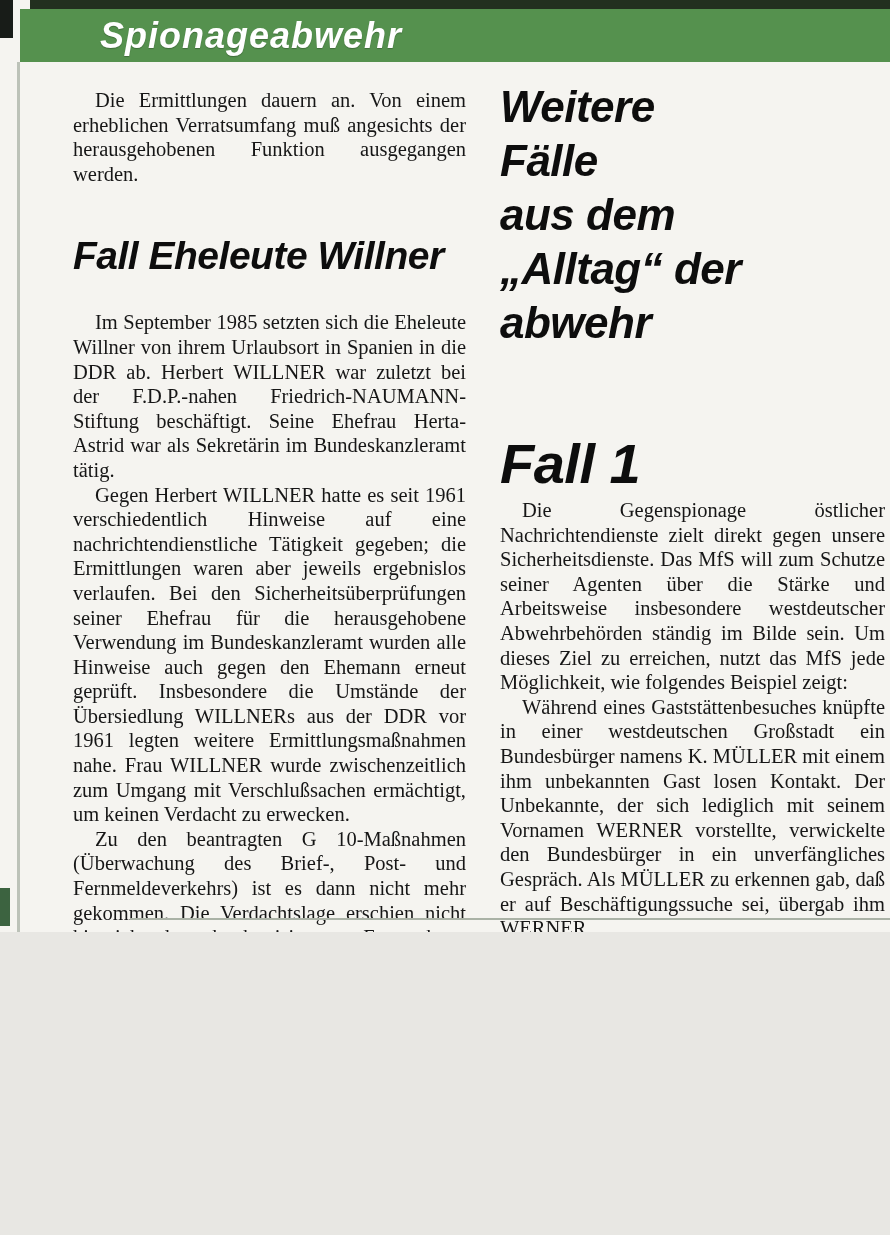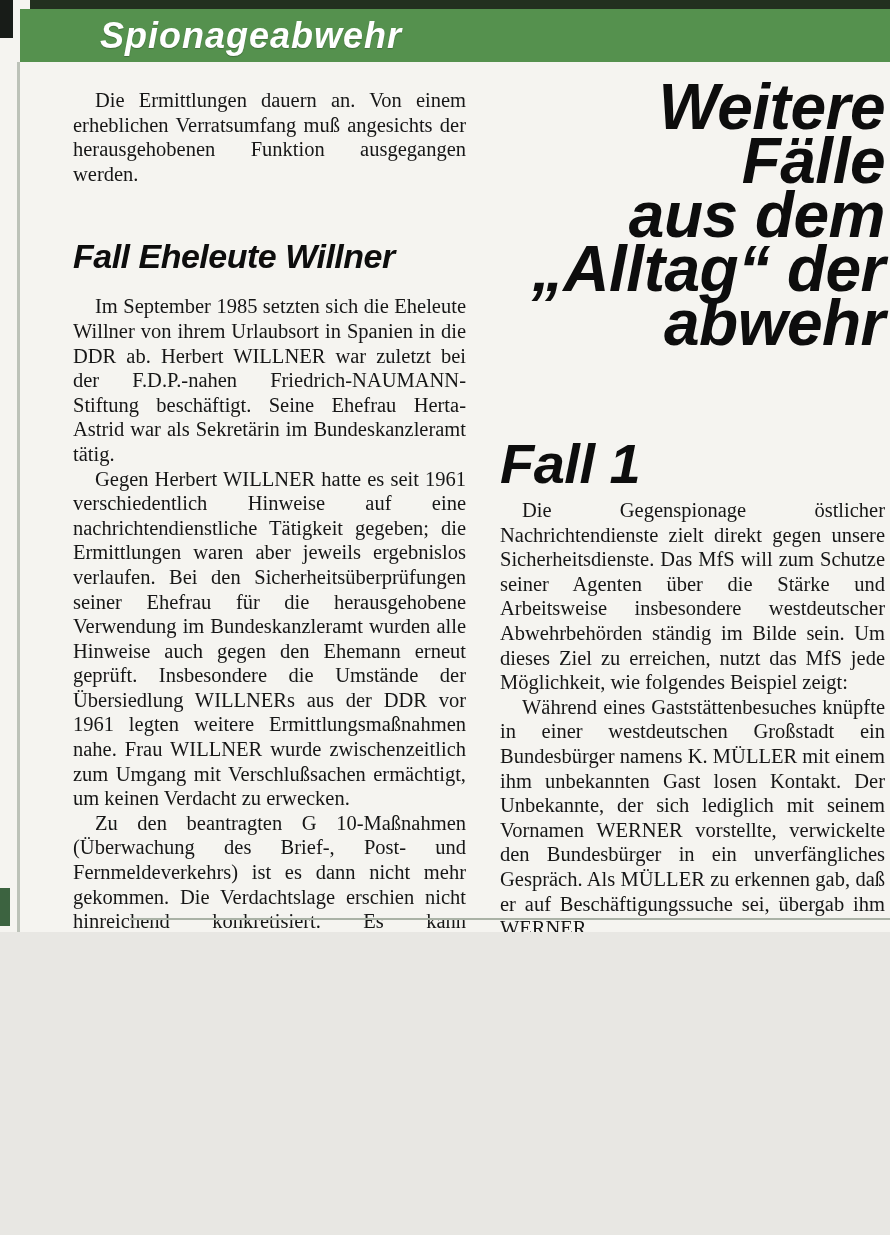--- a/index.html
+++ b/index.html
@@ -45,7 +45,7 @@
     letter-spacing:-0.5px;
   }
   .heading-willner{font-size:34px;line-height:48px;margin-top:46px;margin-bottom:14px;}
-  .heading-weitere{font-size:64px;line-height:54px;text-align:right;}
+  .heading-weitere{font-size:44px;line-height:54px;text-align:left;}
   .heading-weitere span{display:block;}
   .heading-fall1{font-size:56px;line-height:44px;margin-top:92px;margin-bottom:12px;text-align:left;}
 

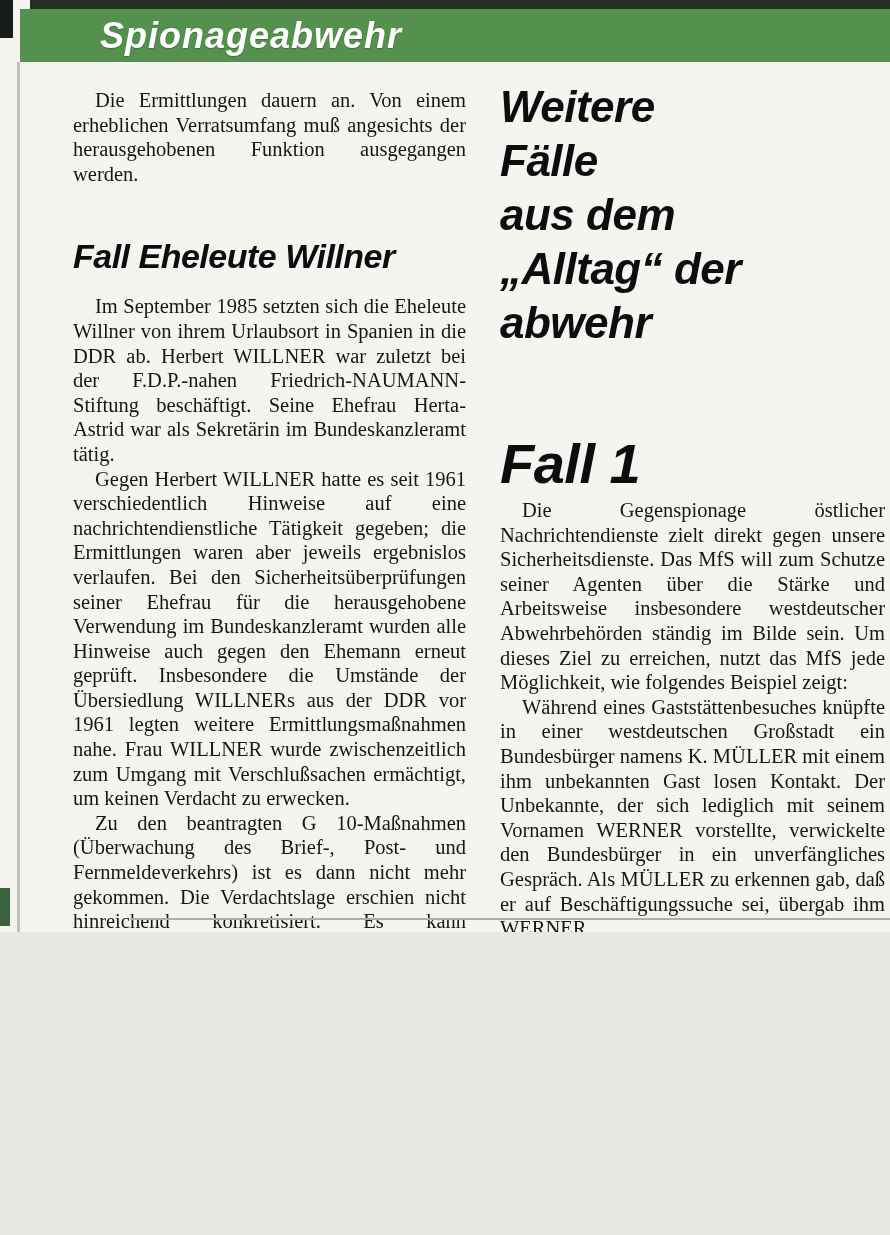--- a/index.html
+++ b/index.html
@@ -44,7 +44,7 @@
     margin:0;
     letter-spacing:-0.5px;
   }
-  .heading-willner{font-size:34px;line-height:48px;margin-top:46px;margin-bottom:14px;}
+  .heading-willner{font-size:39px;line-height:48px;margin-top:46px;margin-bottom:30px;}
   .heading-weitere{font-size:44px;line-height:54px;text-align:left;}
   .heading-weitere span{display:block;}
   .heading-fall1{font-size:56px;line-height:44px;margin-top:92px;margin-bottom:12px;text-align:left;}

